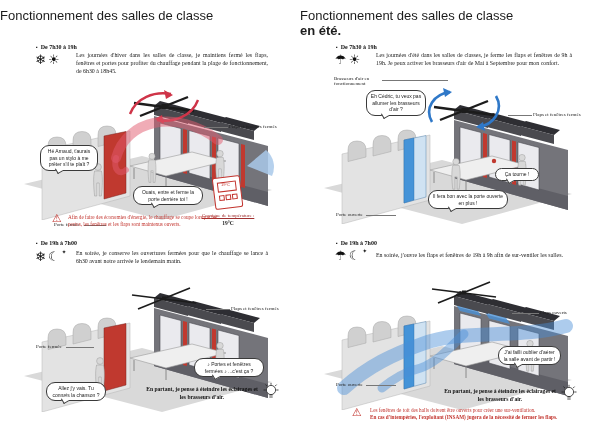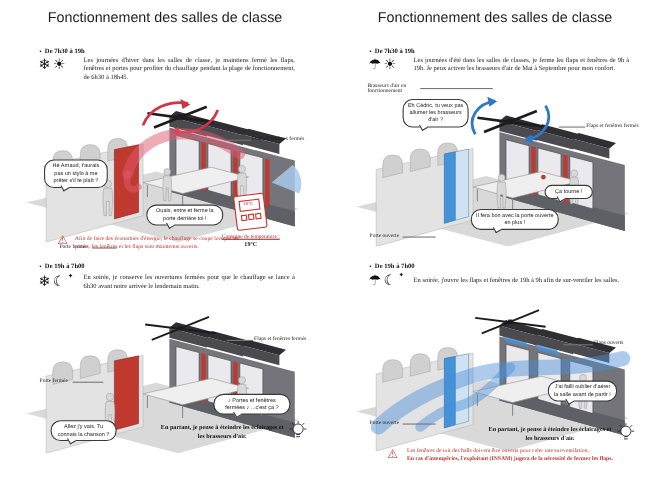--- a/index.html
+++ b/index.html
@@ -7,7 +7,7 @@
        font-family:"Liberation Serif",serif;color:#222;}
   .page{position:absolute;top:0;width:300px;height:437px;}
   .page-left{left:0;} .page-right{left:300px;}
-  .title{position:absolute;left:0;width:100%;text-align:center;
+  .title{position:absolute;left:0;width:100%;
          font-family:"Liberation Sans",sans-serif;font-size:13px;color:#1c1c1c;}
   .title.l2{font-weight:bold;}
   .sec-head{position:absolute;font:bold 6px "Liberation Serif",serif;color:#111;white-space:nowrap;}

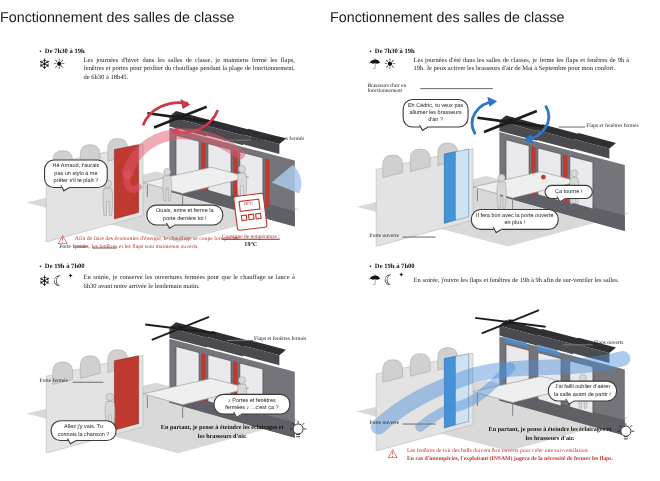--- a/index.html
+++ b/index.html
@@ -223,6 +223,7 @@
 
 <div class="page page-right">
   <div class="title" style="top:8px">Fonctionnement des salles de classe</div>
+  <div class="title l2" style="top:23px">en été.</div>
 
   <div class="sec-head" style="left:36px;top:44px">
     <span class="bullet">▪</span><span>De 7h30 à 19h</span>

